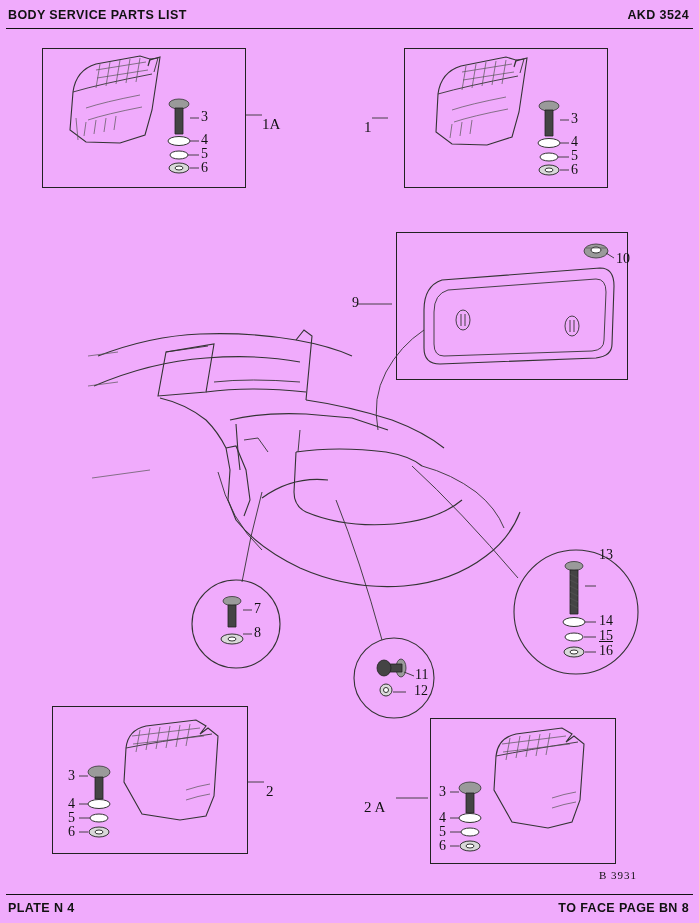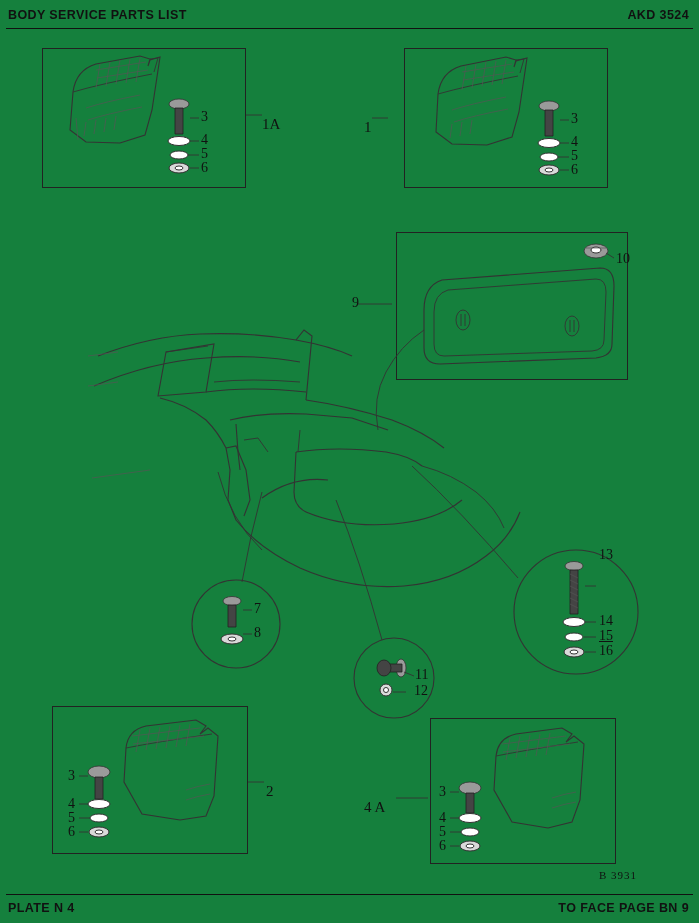--- a/index.html
+++ b/index.html
@@ -15,7 +15,7 @@
     position: relative;
     width: 699px;
     height: 923px;
-    background: #15803d;
+    background: #f0abfc;
     overflow: hidden;
   }
 

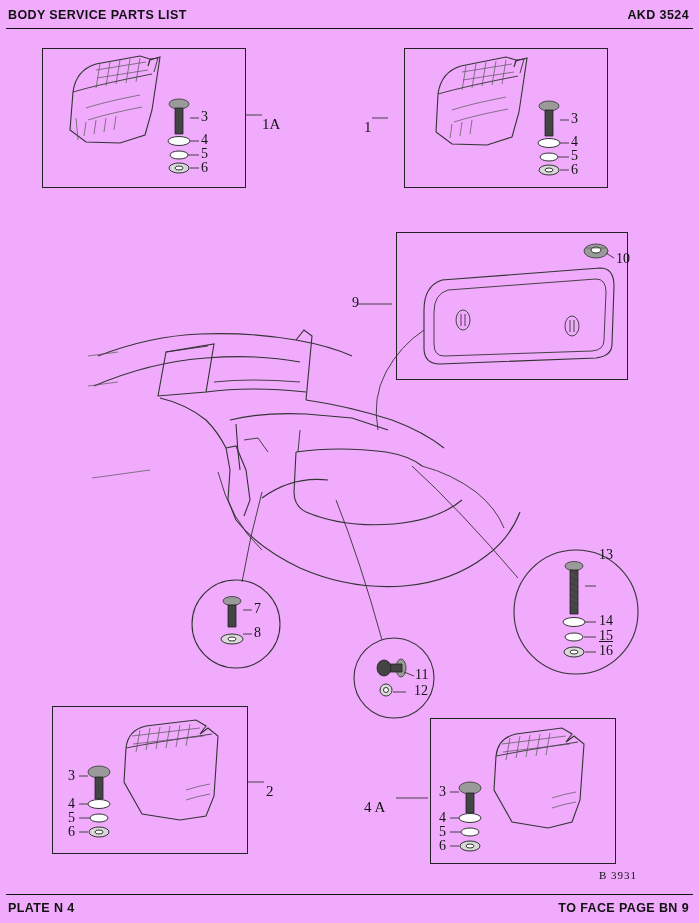--- a/index.html
+++ b/index.html
@@ -338,7 +338,7 @@
   <div class="num" style="left:68px;  top:811px;">5</div>
   <div class="num" style="left:68px;  top:825px;">6</div>
 
-  <div class="num big" style="left:364px; top:790px;">4 A</div>
+  <div class="num big" style="left:364px; top:790px;">2 A</div>
   <div class="num" style="left:439px; top:785px;">3</div>
   <div class="num" style="left:439px; top:811px;">4</div>
   <div class="num" style="left:439px; top:825px;">5</div>

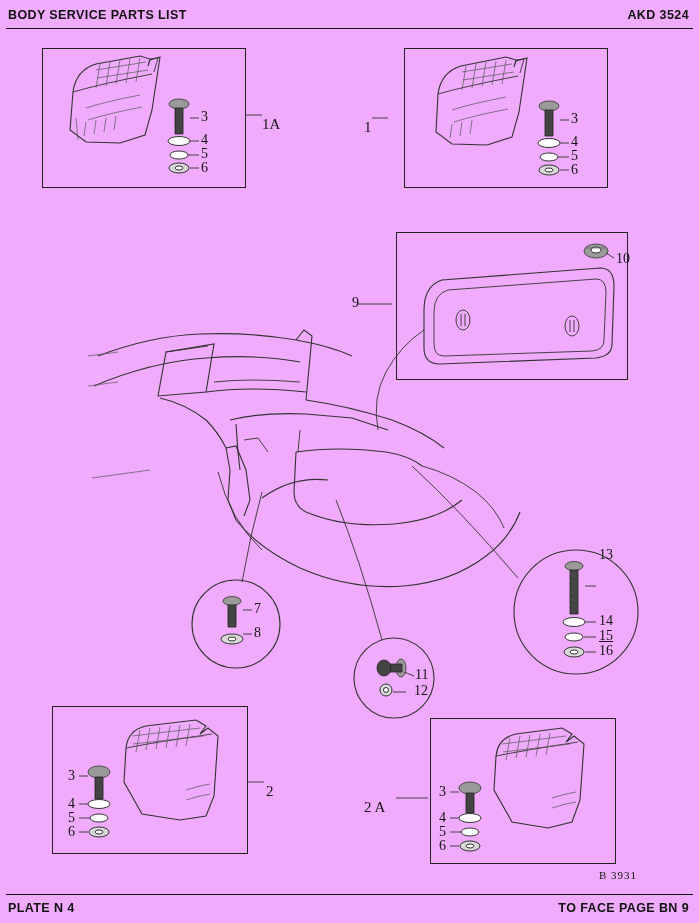--- a/index.html
+++ b/index.html
@@ -96,7 +96,7 @@
 
   <div class="rule" id="rule-bottom"></div>
   <div class="hdr-text" id="ftr-left">PLATE N 4</div>
-  <div class="hdr-text" id="ftr-right">TO FACE PAGE BN 9</div>
+  <div class="hdr-text" id="ftr-right">TO FACE PAGE BN 8</div>
 
   <div id="code">B 3931</div>
 

